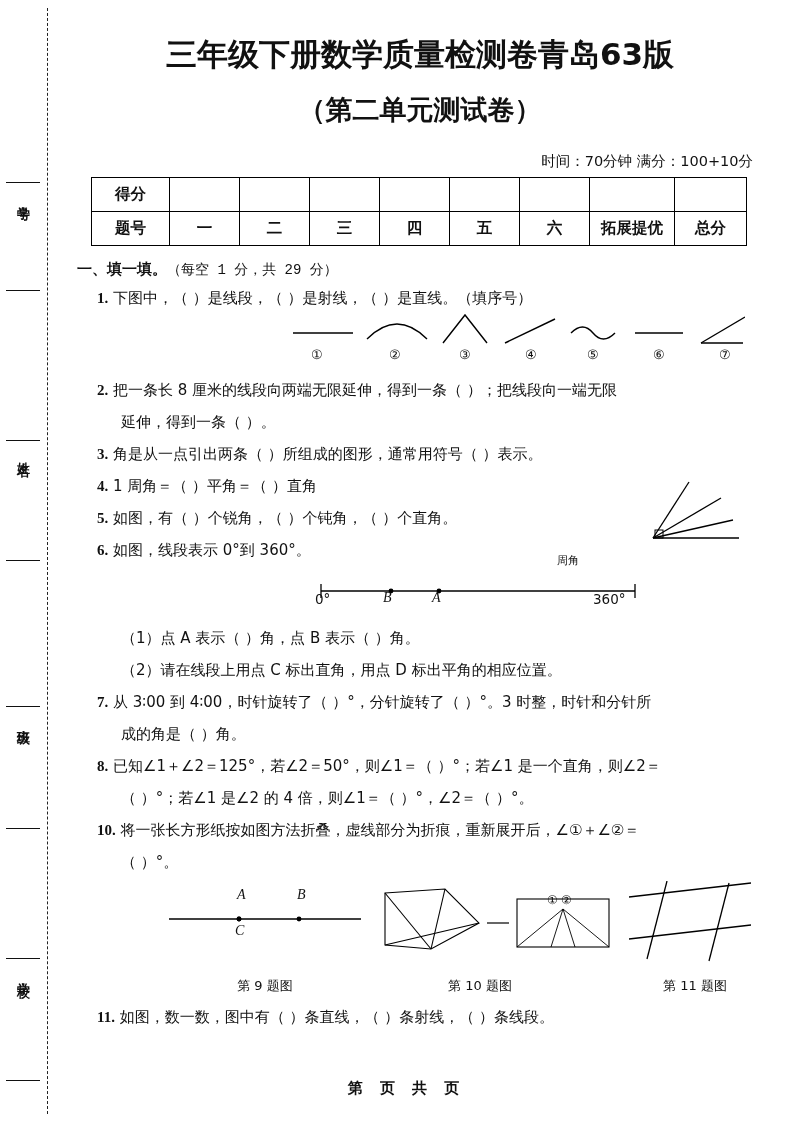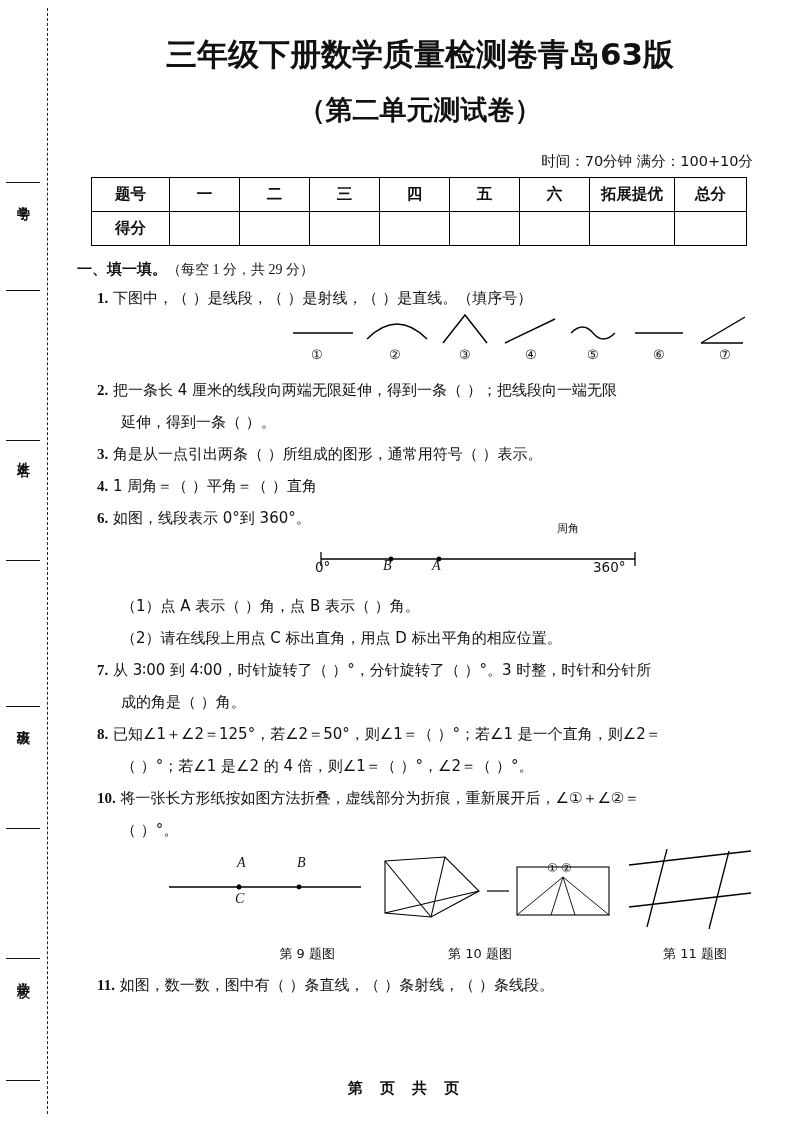--- a/index.html
+++ b/index.html
@@ -148,6 +148,17 @@
       </colgroup>
       <tbody>
           <tr>
+        <td>得分</td>
+        <td class="blank"></td>
+        <td class="blank"></td>
+        <td class="blank"></td>
+        <td class="blank"></td>
+        <td class="blank"></td>
+        <td class="blank"></td>
+        <td class="blank"></td>
+        <td class="blank"></td>
+      </tr>
+      <tr>
         <td>题号</td>
         <td>一</td>
         <td>二</td>
@@ -158,17 +169,6 @@
         <td>拓展提优</td>
         <td>总分</td>
       </tr>
-      <tr>
-        <td>得分</td>
-        <td class="blank"></td>
-        <td class="blank"></td>
-        <td class="blank"></td>
-        <td class="blank"></td>
-        <td class="blank"></td>
-        <td class="blank"></td>
-        <td class="blank"></td>
-        <td class="blank"></td>
-      </tr>
     </tbody>
       </table>
 

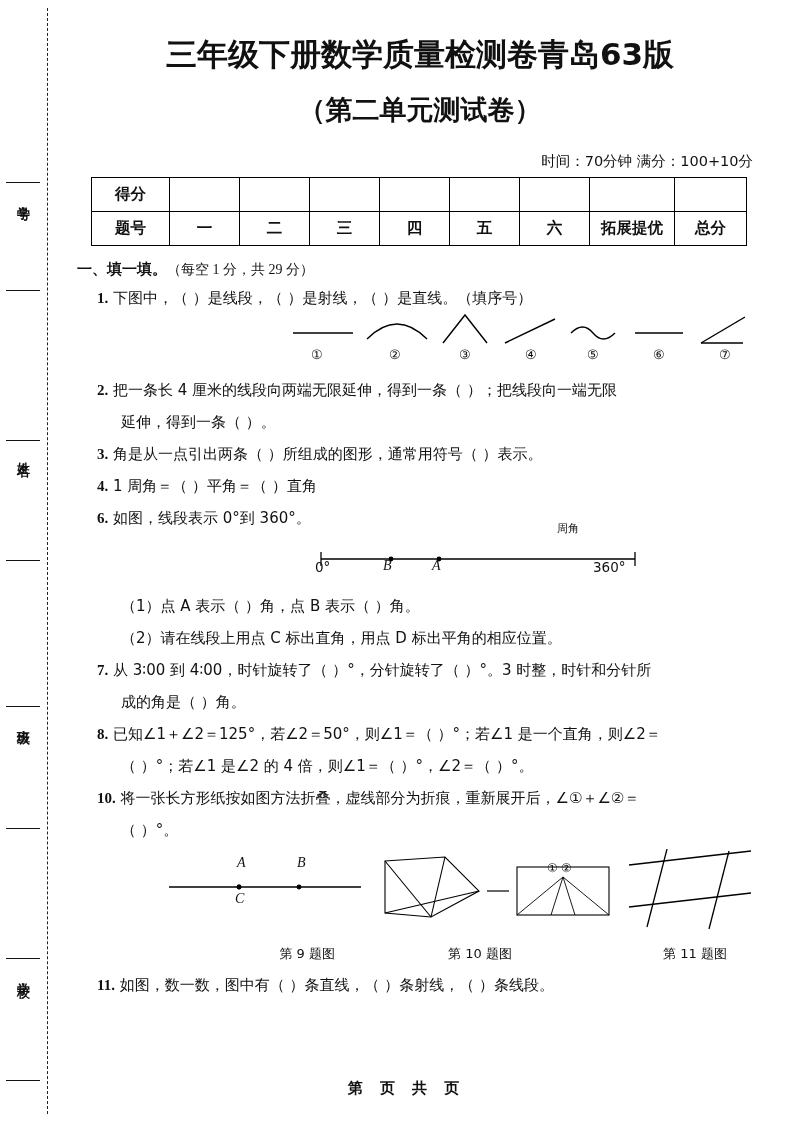--- a/index.html
+++ b/index.html
@@ -68,7 +68,7 @@
   table.scoretable td.blank{font-weight:400;}
 
   .sec-head{
-    font-family:Liberation Serif, serif;
+    font-family:Liberation Mono, monospace;
     font-weight:700;
     font-size:15px;
     margin:14px 0 7px 2px;

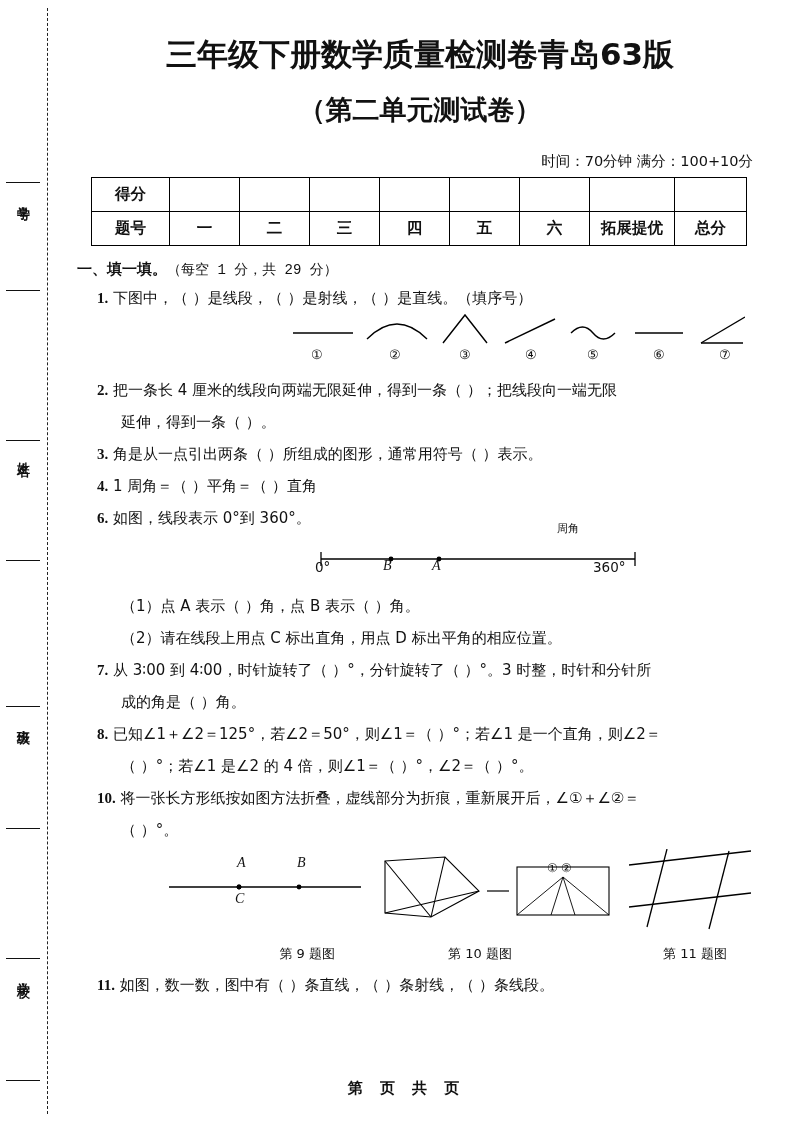--- a/index.html
+++ b/index.html
@@ -210,7 +210,7 @@
 
     <div class="q">
       <span class="num">2.</span>
-      <span>把一条长 4 厘米的线段向两端无限延伸，得到一条（            ）；把线段向一端无限</span>
+      <span>把一条长 8 厘米的线段向两端无限延伸，得到一条（            ）；把线段向一端无限</span>
     </div>
     <div class="q indent">
       <span>延伸，得到一条（            ）。</span>

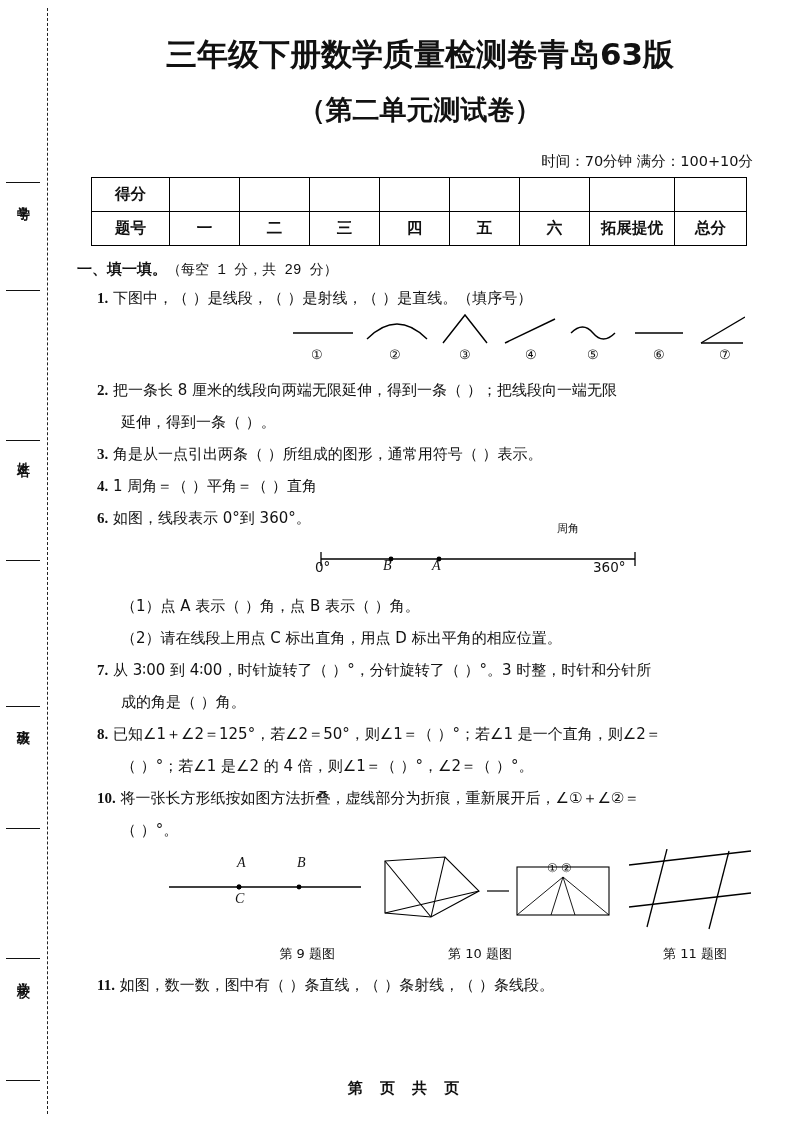--- a/index.html
+++ b/index.html
@@ -226,6 +226,19 @@
       <span>1 周角＝（       ）平角＝（       ）直角</span>
     </div>
 
+    <div style="position:relative;">
+      <div class="q">
+        <span class="num">5.</span>
+        <span>如图，有（      ）个锐角，（      ）个钝角，（      ）个直角。</span>
+      </div>
+      <svg class="abs" style="top:-26px;left:560px;" width="110" height="70" viewBox="0 0 110 70">
+        <line x1="18" y1="58" x2="104" y2="58" stroke="#000" stroke-width="1.3"></line>
+        <line x1="18" y1="58" x2="54" y2="2" stroke="#000" stroke-width="1.3"></line>
+        <line x1="18" y1="58" x2="86" y2="18" stroke="#000" stroke-width="1.3"></line>
+        <line x1="18" y1="58" x2="98" y2="40" stroke="#000" stroke-width="1.3"></line>
+        <rect x="20" y="50" width="8" height="8" fill="none" stroke="#000" stroke-width="1"></rect>
+      </svg>
+    </div>
 
     <div class="q">
       <span class="num">6.</span>

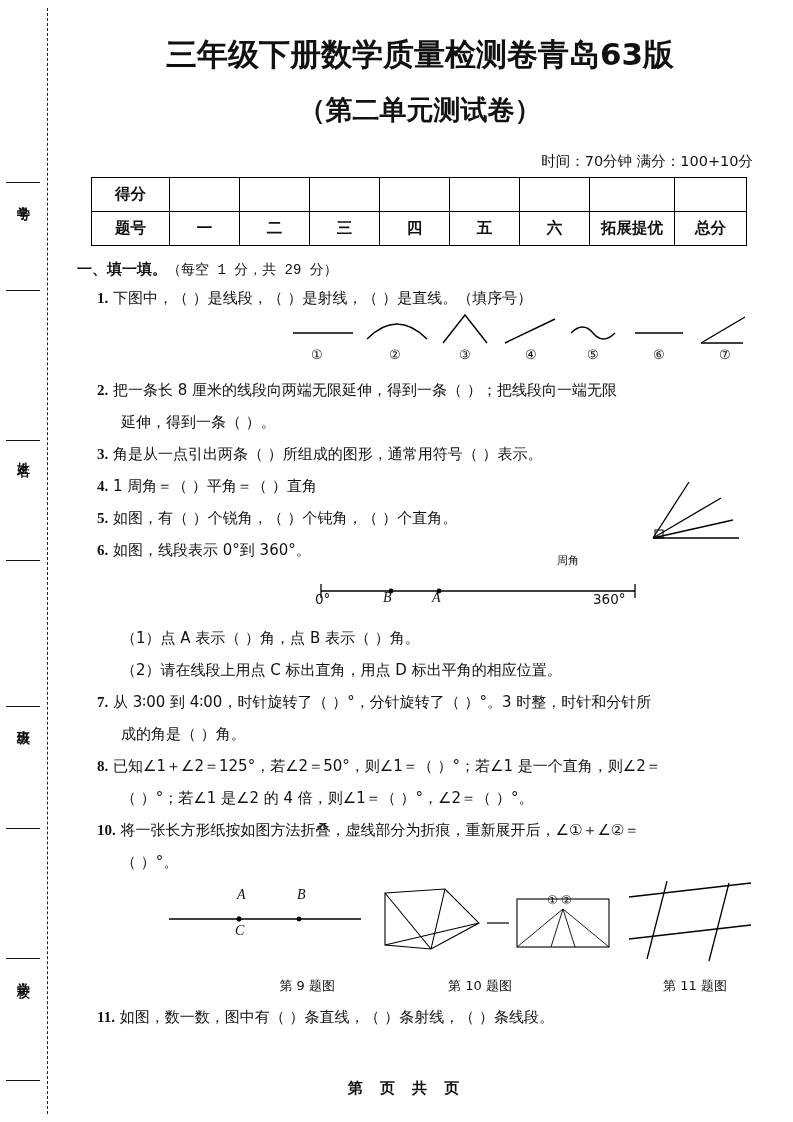--- a/index.html
+++ b/index.html
@@ -331,7 +331,7 @@
     </div>
 
     <div style="position:relative;height:20px;">
-      <div class="abs fig-caption" style="left:120px;width:140px;text-align:right;">第 9 题图</div>
+      <div class="abs fig-caption" style="left:120px;width:140px;">第 9 题图</div>
       <div class="abs fig-caption" style="left:330px;width:150px;">第 10 题图</div>
       <div class="abs fig-caption" style="left:545px;width:150px;">第 11 题图</div>
     </div>

